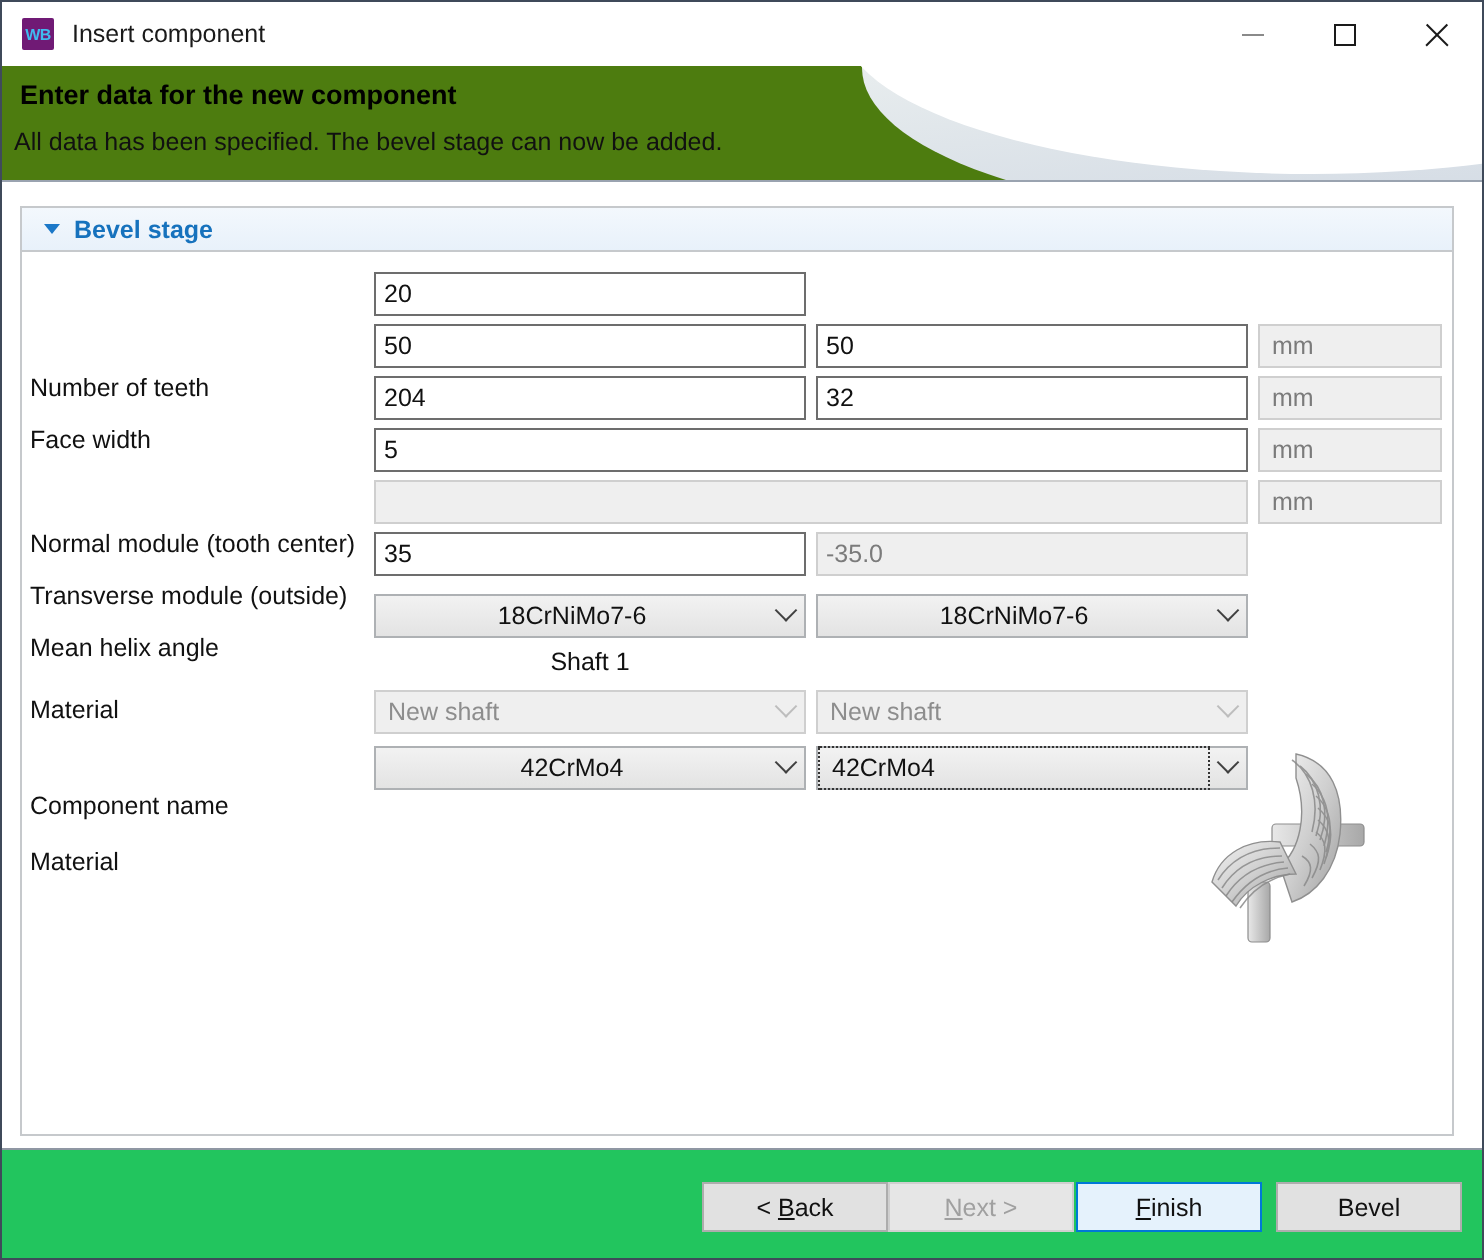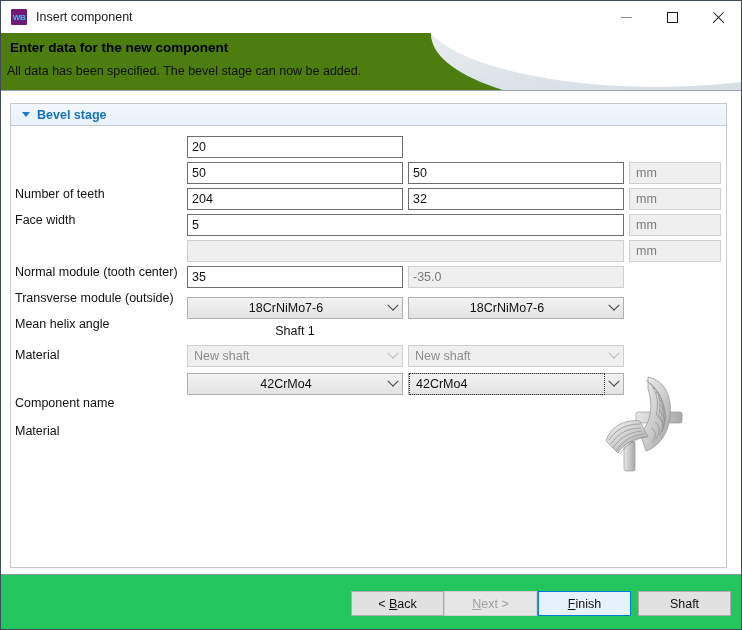--- a/index.html
+++ b/index.html
@@ -345,7 +345,7 @@
       <span><u>F</u>inish</span>
     </div>
     <div class="btn" style="left:637px">
-      <span>Shaft</span>
+      <span>Bevel</span>
     </div>
 
   </div>

